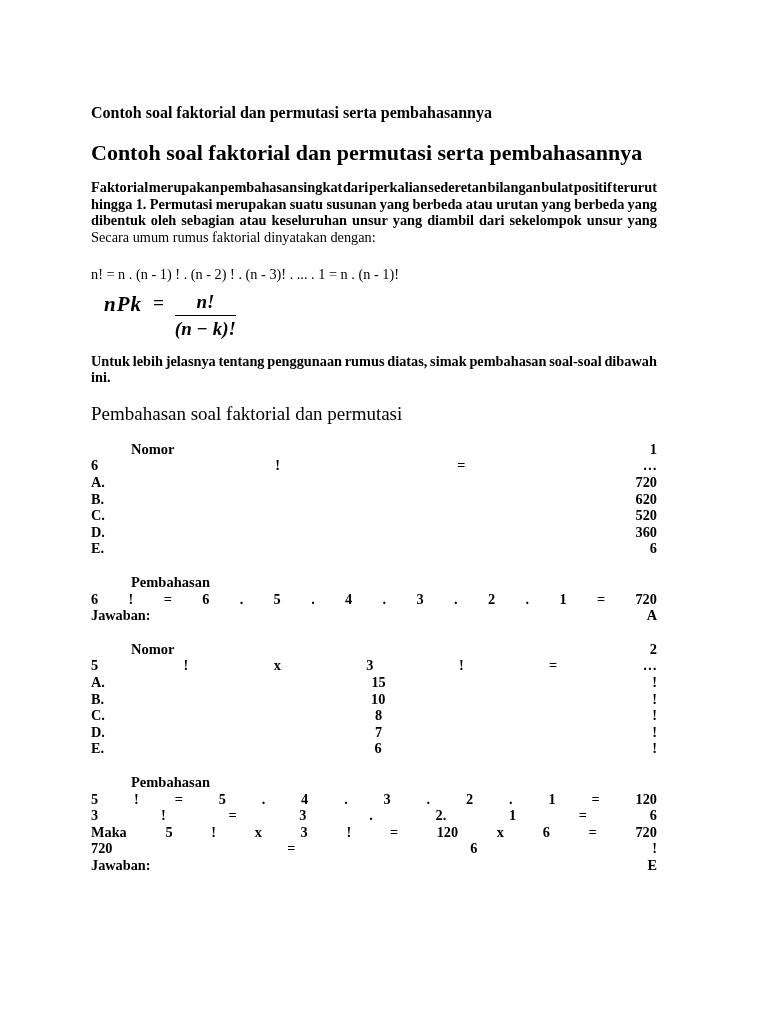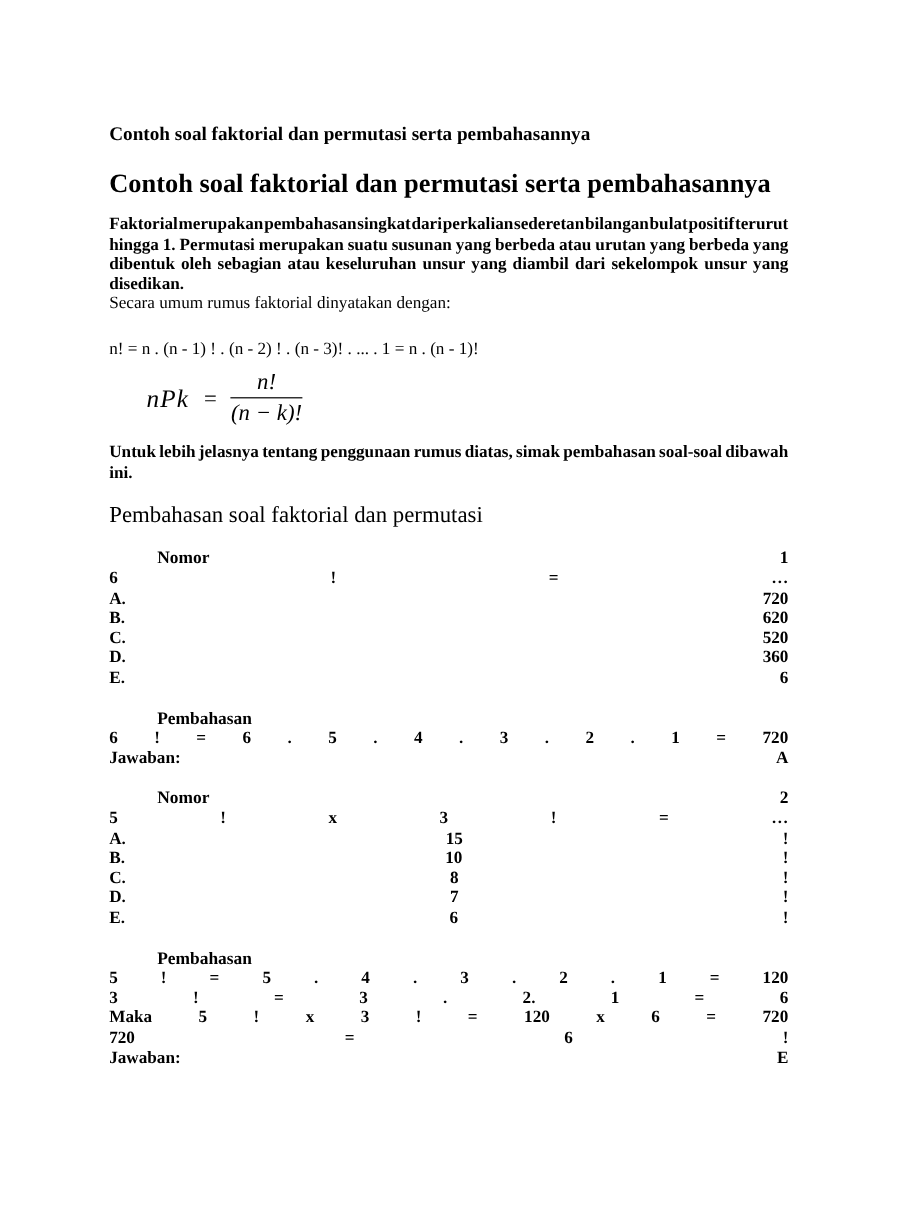--- a/index.html
+++ b/index.html
@@ -101,9 +101,6 @@
         <span class="tok">unsur</span>
         <span class="tok">yang</span>
       </div>
-      <div class="trow">
-        <span class="tok">disedikan.</span>
-      </div>
     </div>
 
   <div class="line">Secara umum rumus faktorial dinyatakan dengan:</div>

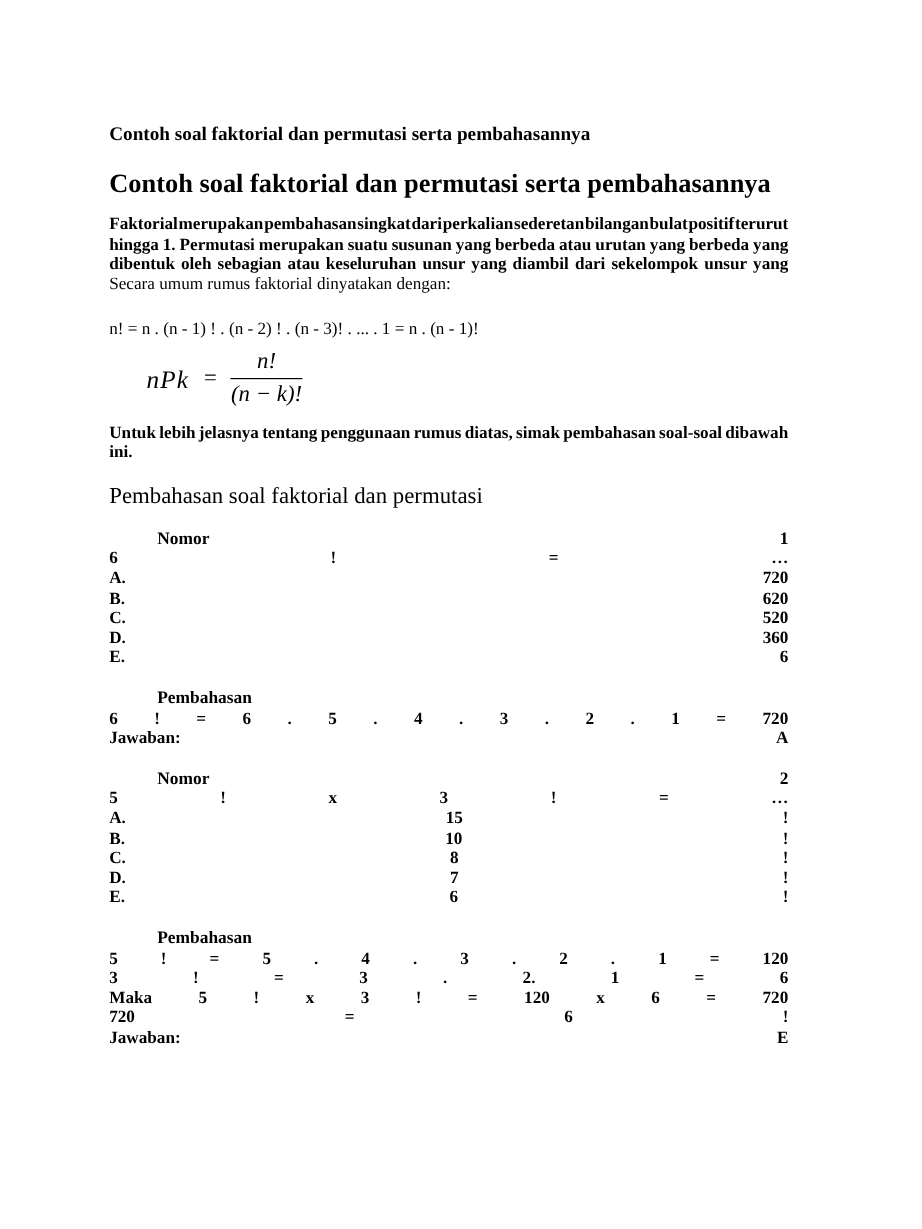--- a/index.html
+++ b/index.html
@@ -31,10 +31,11 @@
   .intro{margin-top:13px;}
   .fact{margin-top:21px;}
   .math{
-    display:flex;align-items:center;
-    margin:9px 0 0 31px;
+    display:flex;align-items:flex-start;
+    margin:9px 0 0 13px;
     font-style:italic;
     width:max-content;
+    font-weight:bold;
   }
   .math .lhs{font-size:21px;letter-spacing:1px;}
   .math .eq{font-size:19px;margin:0 11px;}

